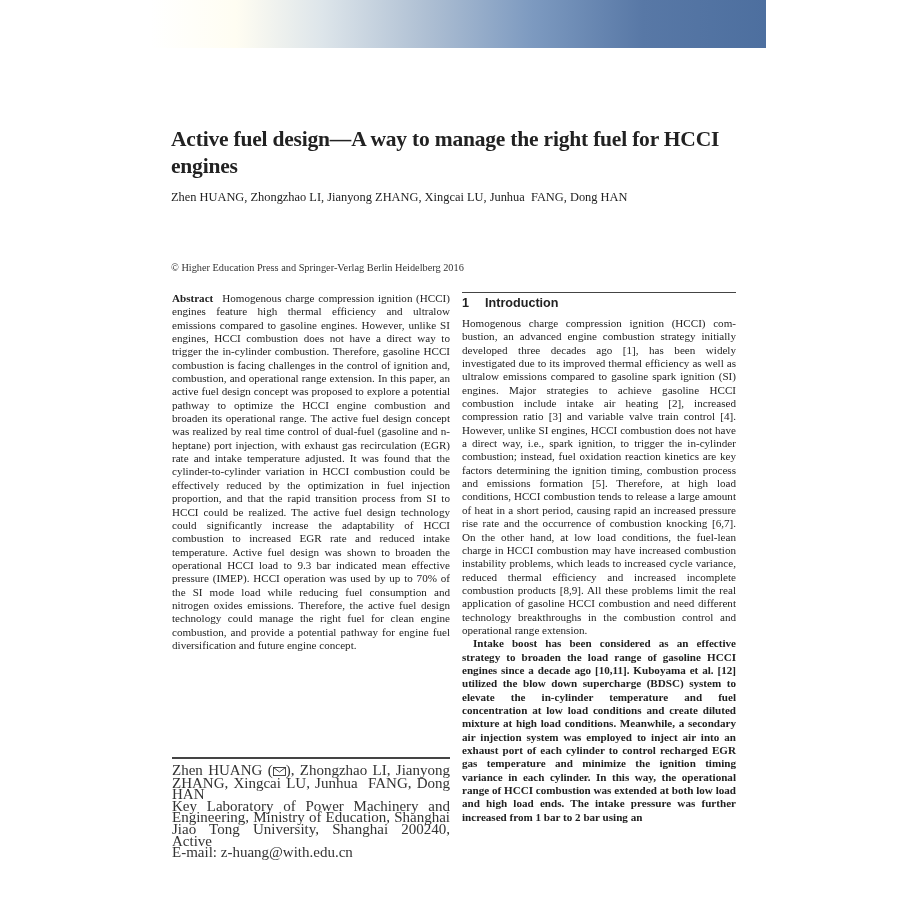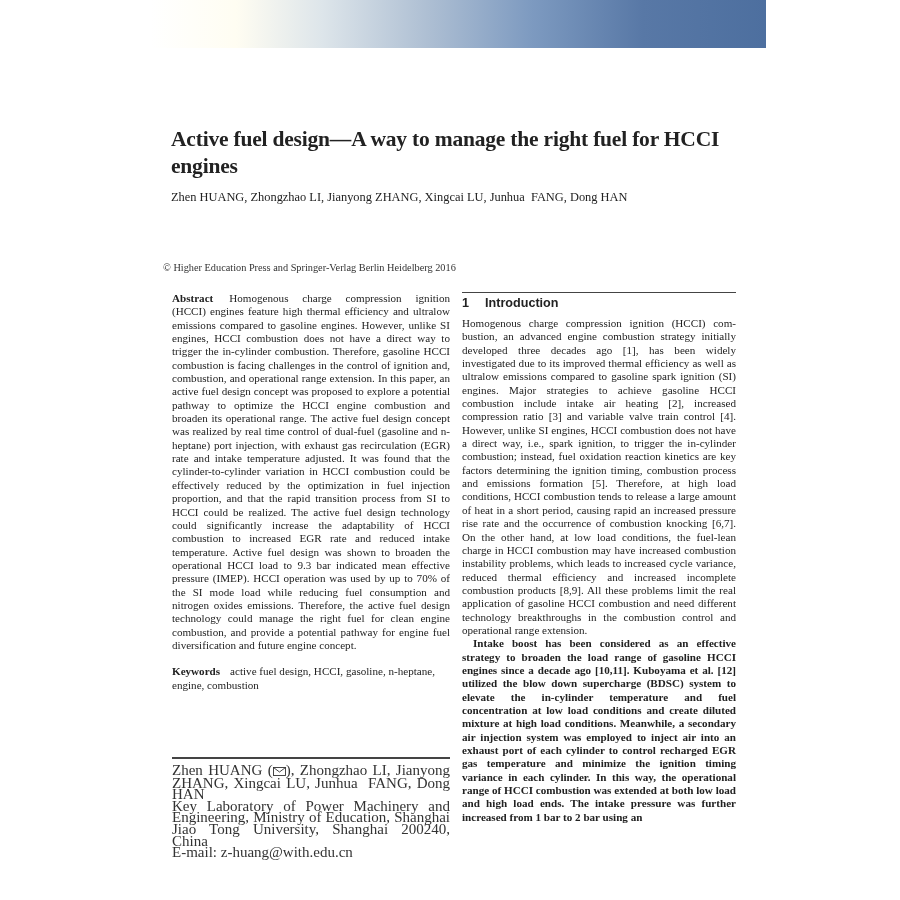--- a/index.html
+++ b/index.html
@@ -21,7 +21,7 @@
       font-weight: normal; font-size: 12.4px; color: #222;
     }
     .copyright {
-      position: absolute; left: 163px; top: 262px; width: 600px;
+      position: absolute; left: 171px; top: 262px; width: 600px;
       font-size: 10.3px; color: #333;
     }
     .col-left { position: absolute; left: 172px; top: 292px; width: 278px; }

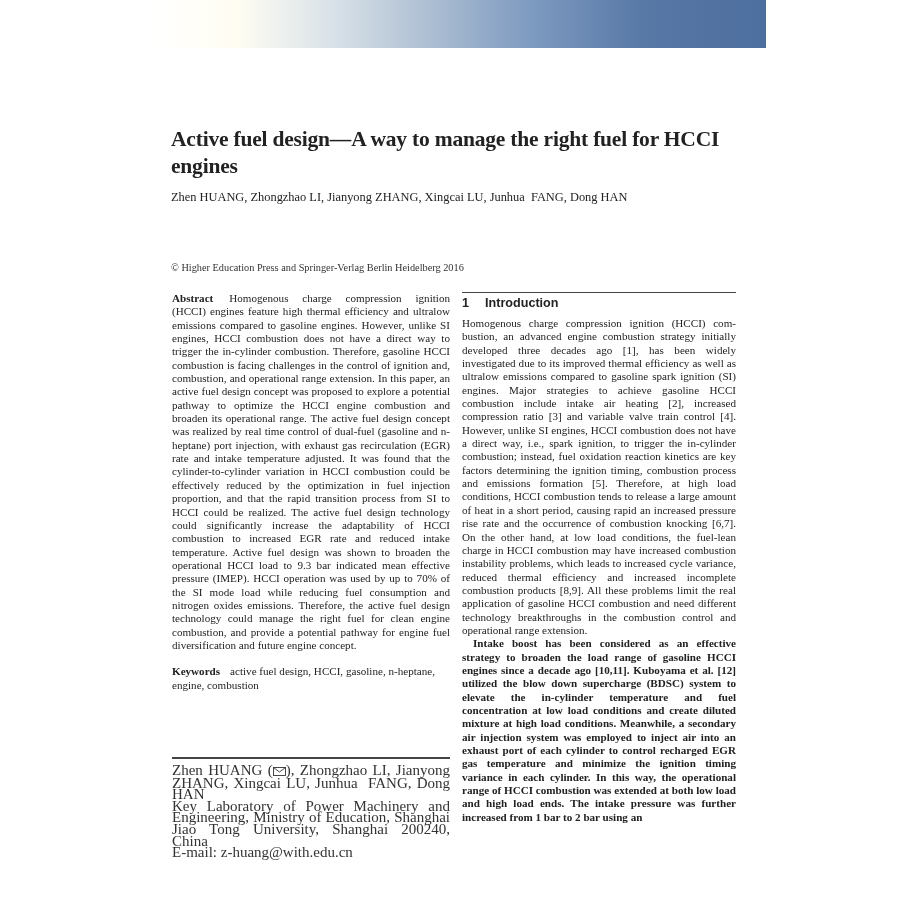--- a/index.html
+++ b/index.html
@@ -30,7 +30,7 @@
       font-size: 11.1px; line-height: 13.35px; text-align: justify; margin: 0; color: #222;
       hyphens: manual;
     }
-    .para .lead { font-weight: bold; margin-right: 16px; }
+    .para .lead { font-weight: bold; margin-right: 9px; }
     .keywords { margin-top: 13px; }
     .keywords .lead { margin-right: 10px; }
     .rule { border-top: 1.3px solid #444; }

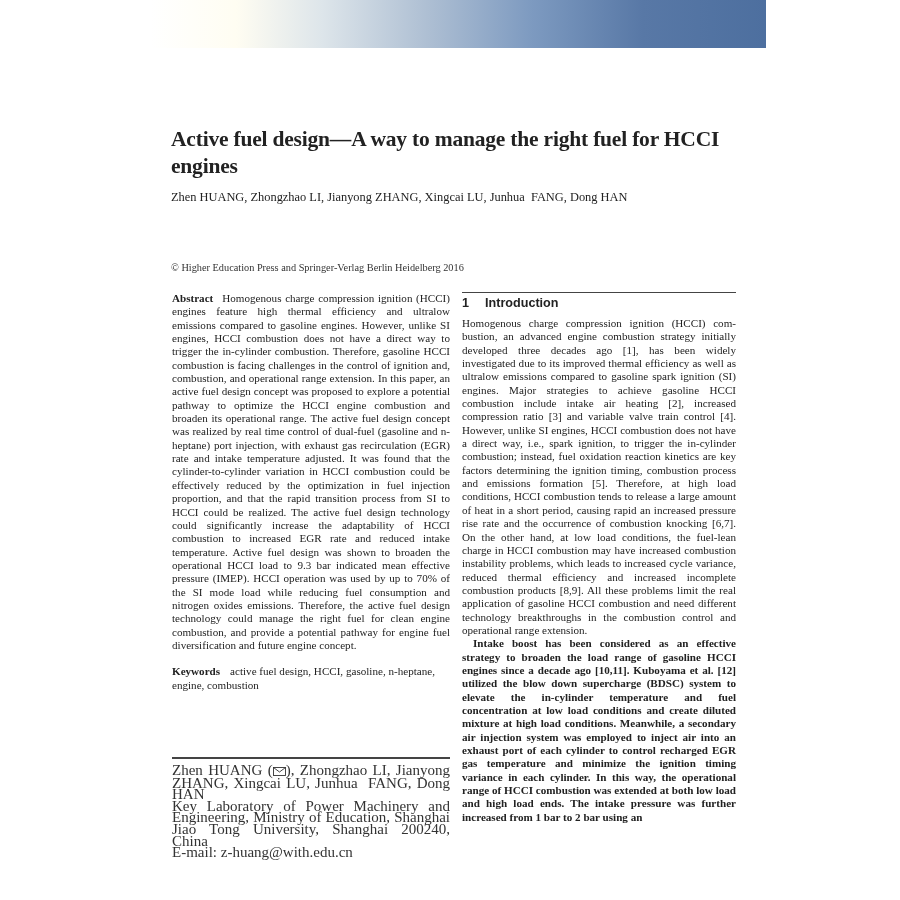--- a/index.html
+++ b/index.html
@@ -61,9 +61,6 @@
   <p class="para">
     <span class="lead">Abstract</span><span>Homogenous charge compression ignition (HCCI) engines feature high thermal efficiency and ultralow emissions compared to gasoline engines. How­ever, unlike SI engines, HCCI combustion does not have a direct way to trigger the in-cylinder combustion. There­fore, gasoline HCCI combustion is facing challenges in the control of ignition and, combustion, and operational range extension. In this paper, an active fuel design concept was proposed to explore a potential pathway to optimize the HCCI engine combustion and broaden its operational range. The active fuel design concept was realized by real time control of dual-fuel (gasoline and n-heptane) port injection, with exhaust gas recirculation (EGR) rate and intake temperature adjusted. It was found that the cylinder-to-cylinder variation in HCCI combustion could be effectively reduced by the optimization in fuel injection proportion, and that the rapid transition process from SI to HCCI could be realized. The active fuel design technology could significantly increase the adaptability of HCCI combustion to increased EGR rate and reduced intake temperature. Active fuel design was shown to broaden the operational HCCI load to 9.3 bar indicated mean effective pressure (IMEP). HCCI operation was used by up to 70% of the SI mode load while reducing fuel consumption and nitrogen oxides emissions. Therefore, the active fuel design technology could manage the right fuel for clean engine combustion, and provide a potential pathway for engine fuel diversification and future engine concept.</span>
   </p>
-  <p class="para keywords" style="text-align:left">
-    <span class="lead">Keywords</span><span>active fuel design, HCCI, gasoline, n-heptane, engine, combustion</span>
-  </p>
 </div>
 
 <div class="received-block">

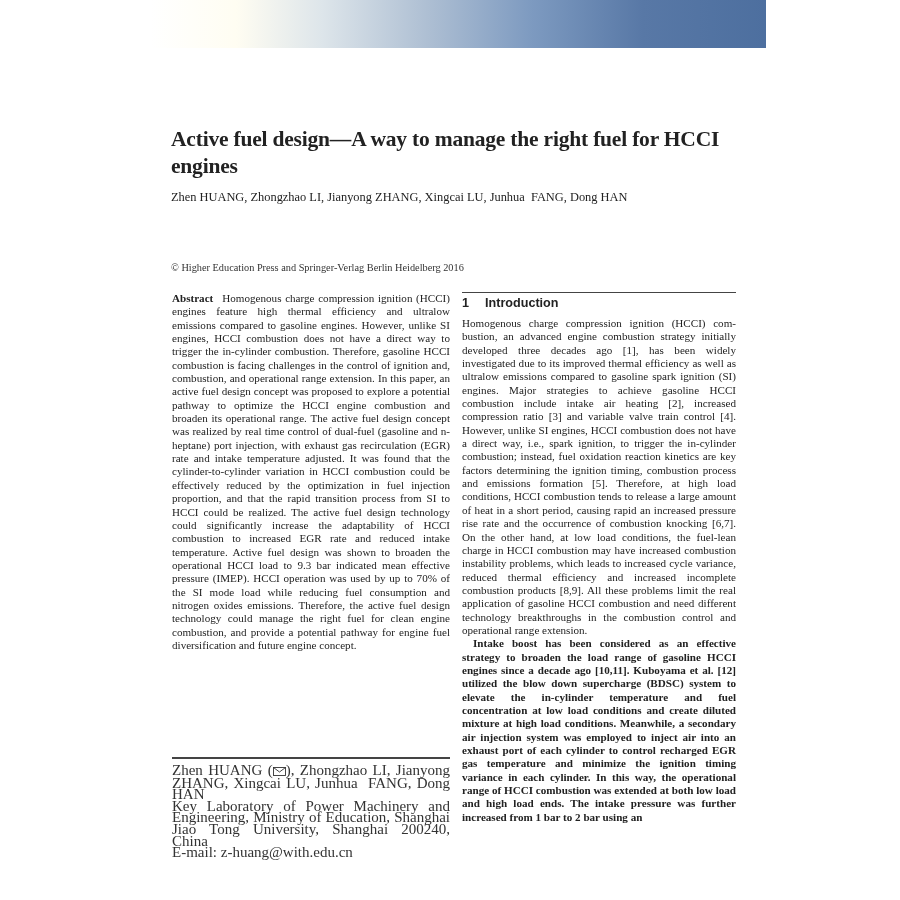--- a/index.html
+++ b/index.html
@@ -71,7 +71,7 @@
             <rect x="0.5" y="0.5" width="12" height="8" fill="none" stroke="#333" stroke-width="0.9"></rect>
             <path d="M0.5 0.5 L6.5 5 L12.5 0.5" fill="none" stroke="#333" stroke-width="0.9"></path>
           </svg></span><span>), Zhongzhao LI, Jianyong ZHANG, Xingcai LU, Junhua&nbsp; FANG, Dong HAN</span></span>
-    <span class="affil-line">Key Laboratory of Power Machinery and Engineering, Ministry of Education, Shanghai Jiao Tong University, Shanghai 200240, China</span>
+    <span class="affil-line">Key Laboratory of Power Machinery and Engineering, Ministry of Education, Shanghai Jiao Tong University, Shanghai 200240, Active</span>
     <span class="affil-line">E-mail: z-huang@with.edu.cn</span>
   </div>
 </div>

